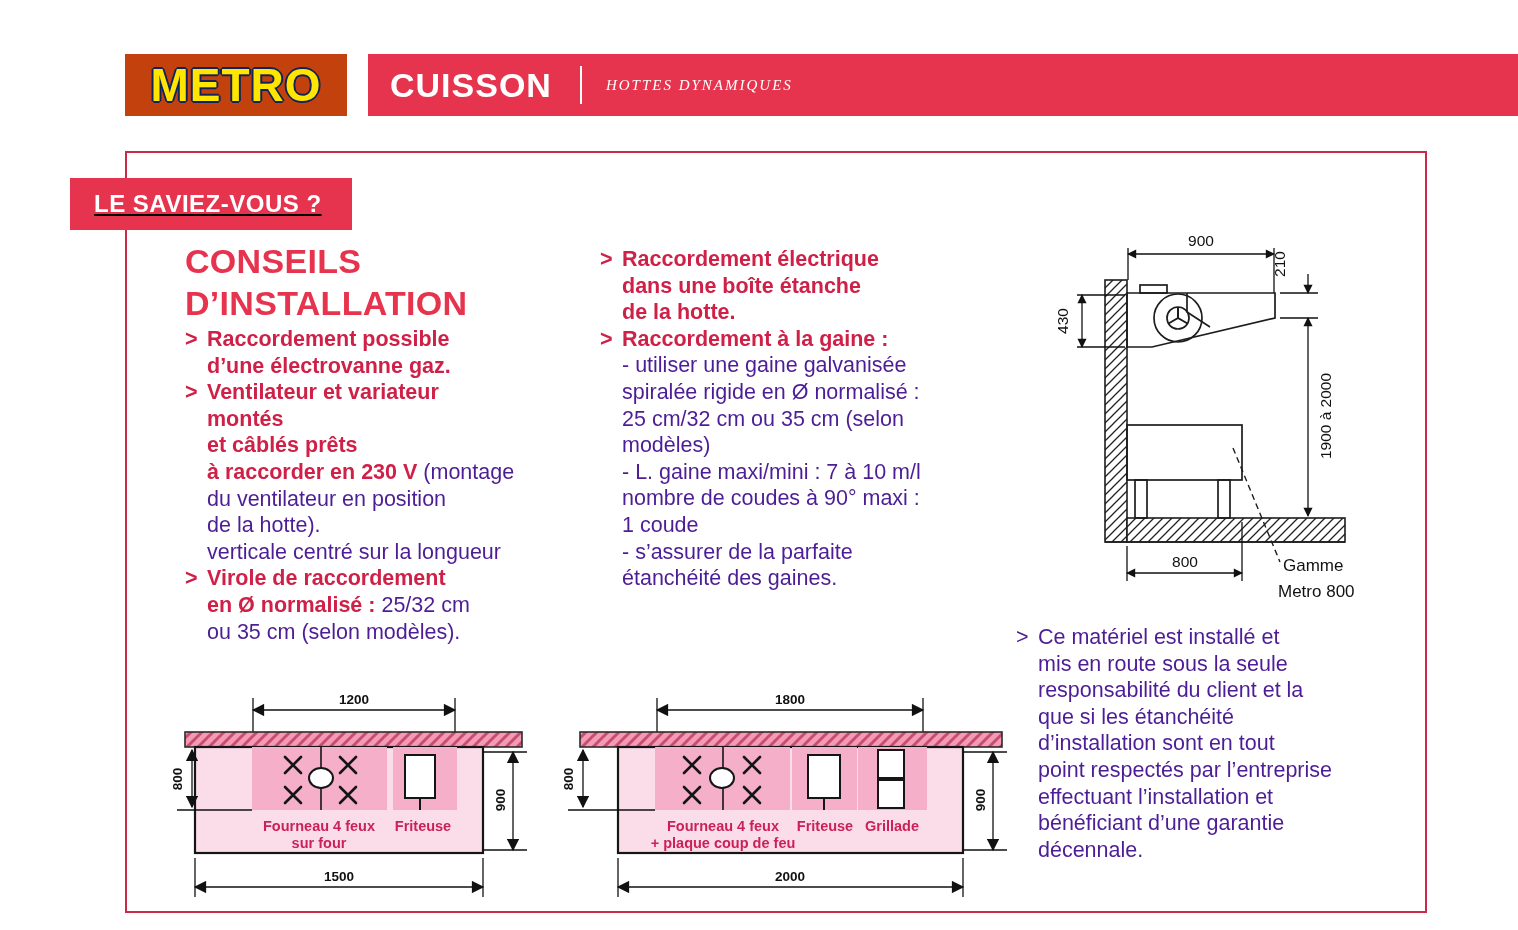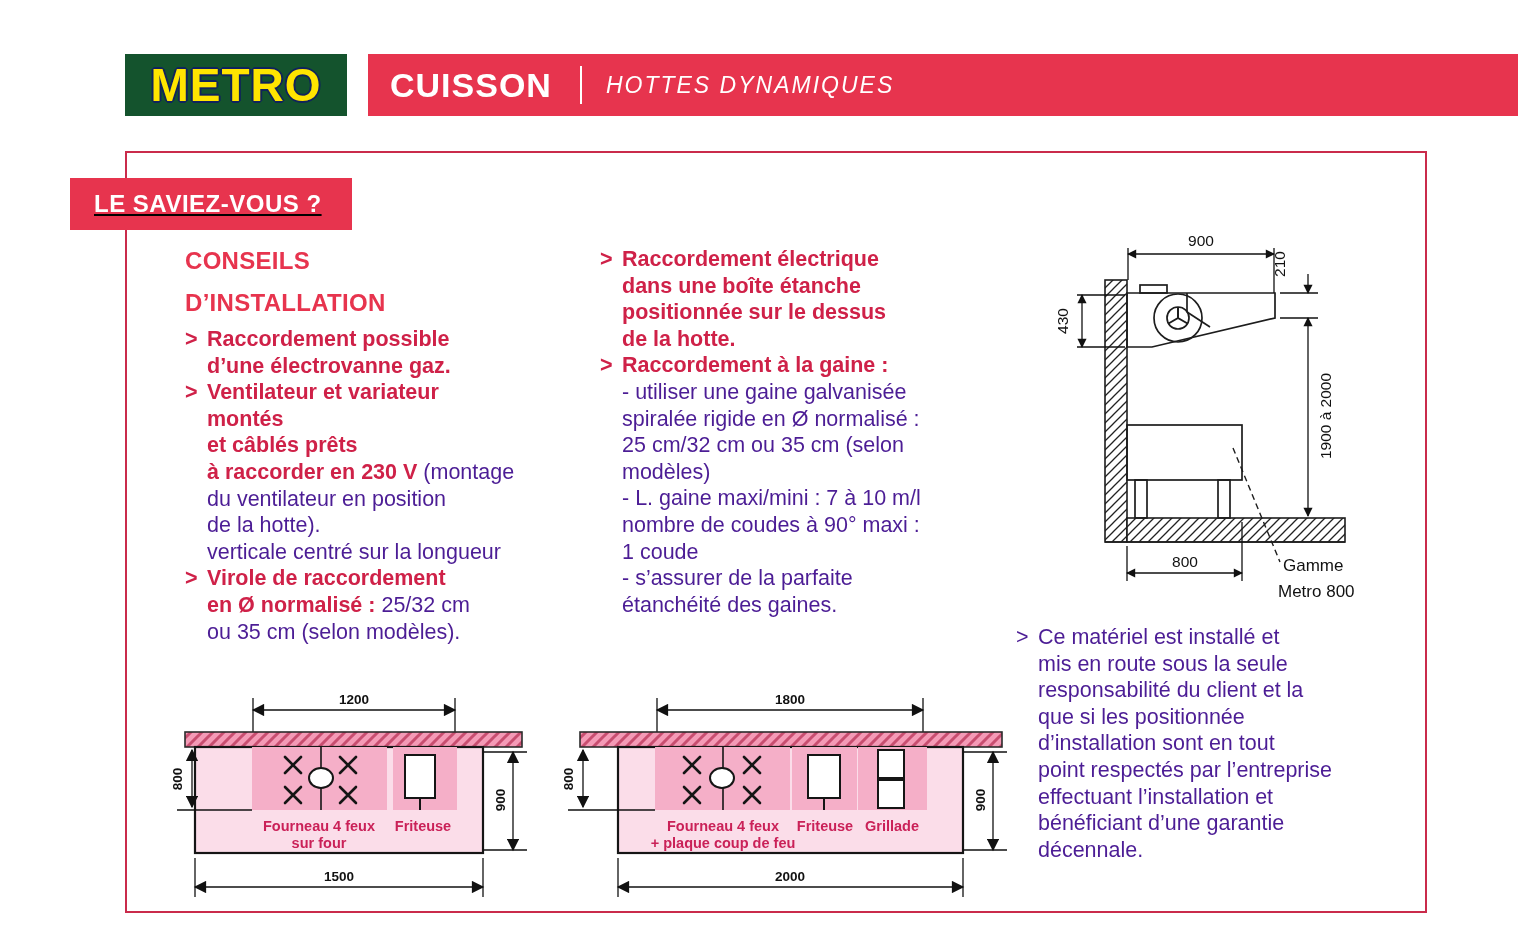--- a/index.html
+++ b/index.html
@@ -7,7 +7,7 @@
         font-family:"Liberation Sans",sans-serif;}
 
   
-  .logo{position:absolute;left:125px;top:54px;width:222px;height:62px;background:#14532d;
+  .logo{position:absolute;left:125px;top:54px;width:222px;height:62px;background:#c2410c;
         display:flex;align-items:center;justify-content:center;}
   .logo span{color:#ffe500;font-size:46px;font-weight:900;letter-spacing:1px;
         text-shadow:-2px 0 #10235c,2px 0 #10235c,0 -2px #10235c,0 2px #10235c,

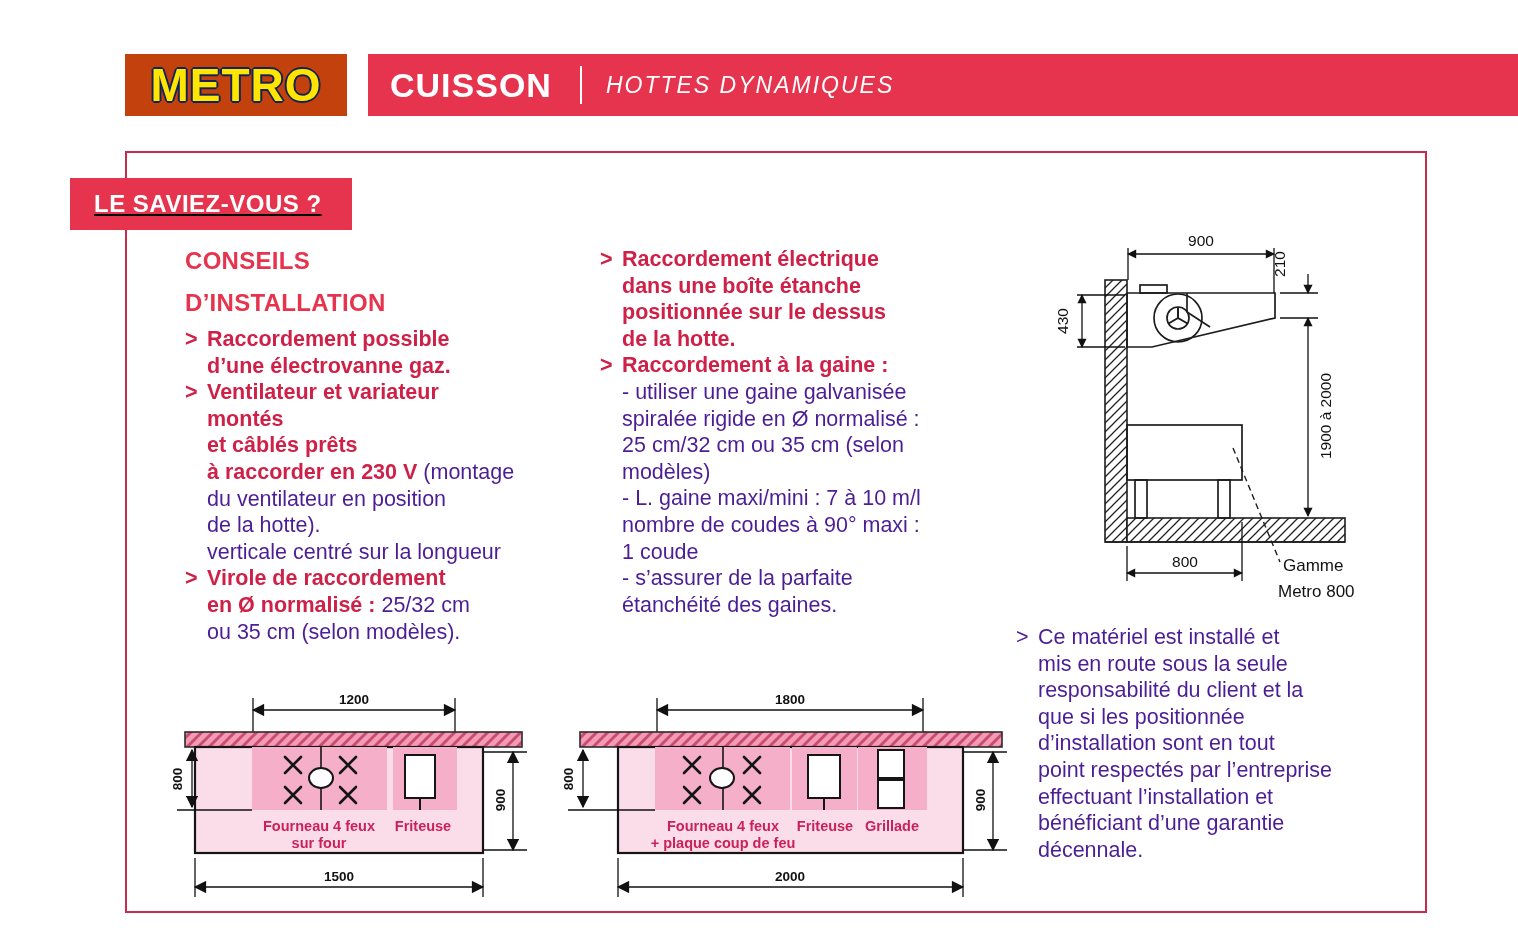--- a/index.html
+++ b/index.html
@@ -16,7 +16,7 @@
         display:flex;align-items:center;}
   .cuisson{color:#ffffff;font-size:34px;font-weight:800;letter-spacing:1px;margin-left:22px;}
   .sep{display:inline-block;width:2px;height:38px;background:#ffffff;margin-left:28px;margin-right:24px;}
-  .subtitle{color:#ffffff;font-size:23px;font-style:italic;letter-spacing:2px;}
+  .subtitle{color:#ffffff;font-size:15px;font-style:italic;letter-spacing:2px;font-family:Liberation Serif, serif;}
 
   
   .contentbox{position:absolute;left:125px;top:151px;width:1302px;height:762px;

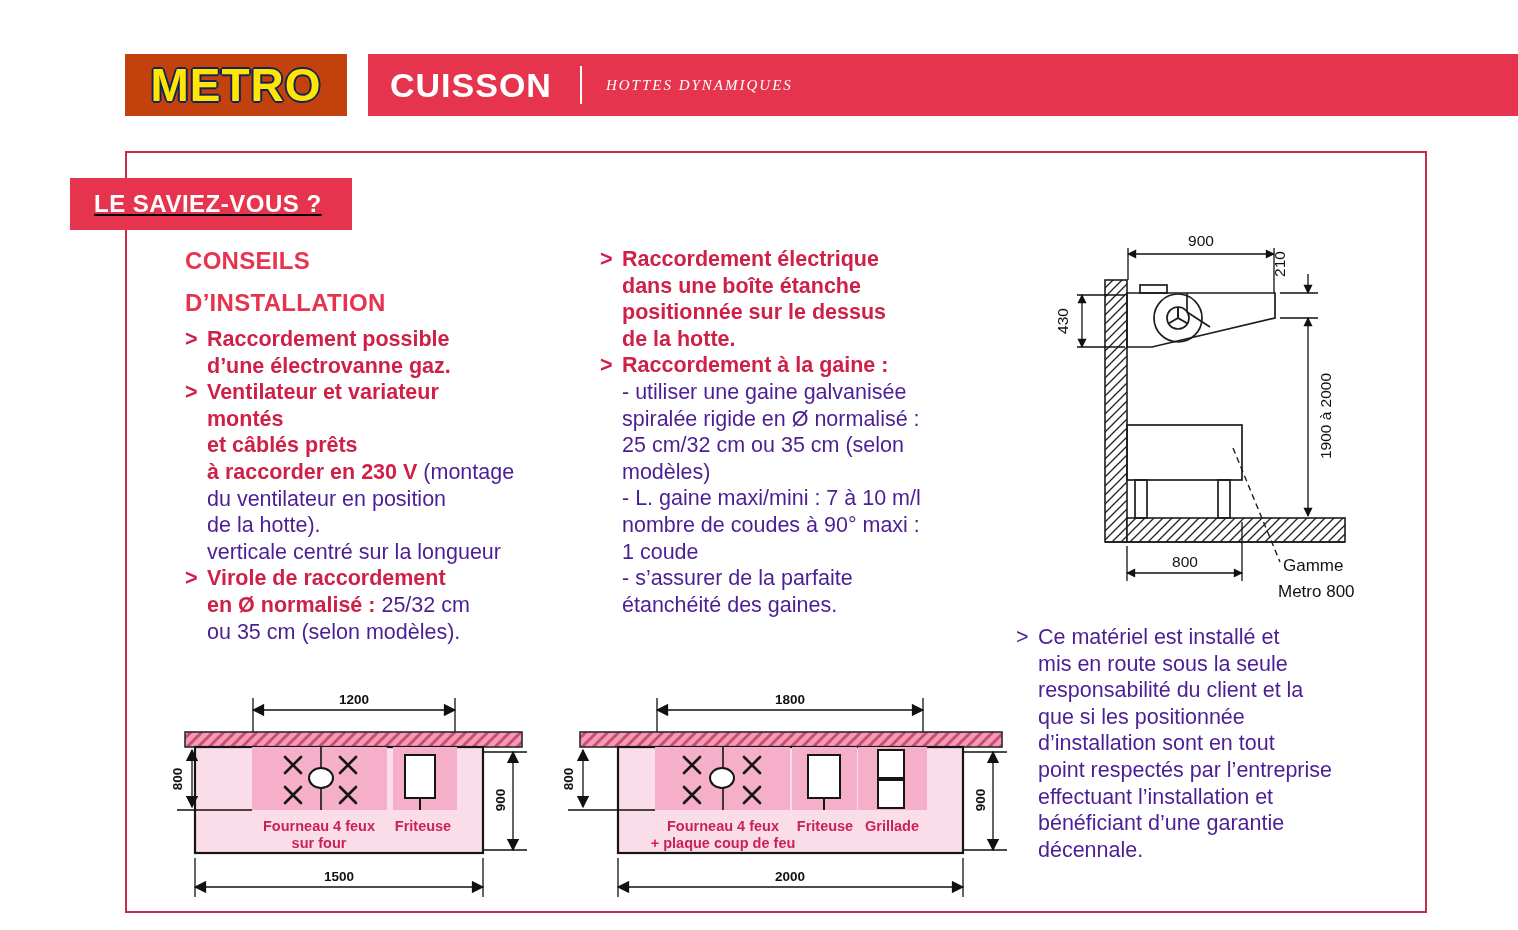--- a/index.html
+++ b/index.html
@@ -24,7 +24,7 @@
   .badge{position:absolute;left:70px;top:178px;width:282px;height:52px;background:#e7344e;
         display:flex;align-items:center;text-decoration:underline;}
   .badge span{color:#ffffff;font-size:24px;font-weight:800;letter-spacing:0.5px;margin-left:24px;}
-  .heading{position:absolute;left:185px;top:240px;color:#e7344e;font-size:24px;font-weight:800;
+  .heading{position:absolute;left:185px;top:240px;color:#e7344e;font-size:34px;font-weight:800;
         line-height:42px;letter-spacing:0.3px;}
 
   

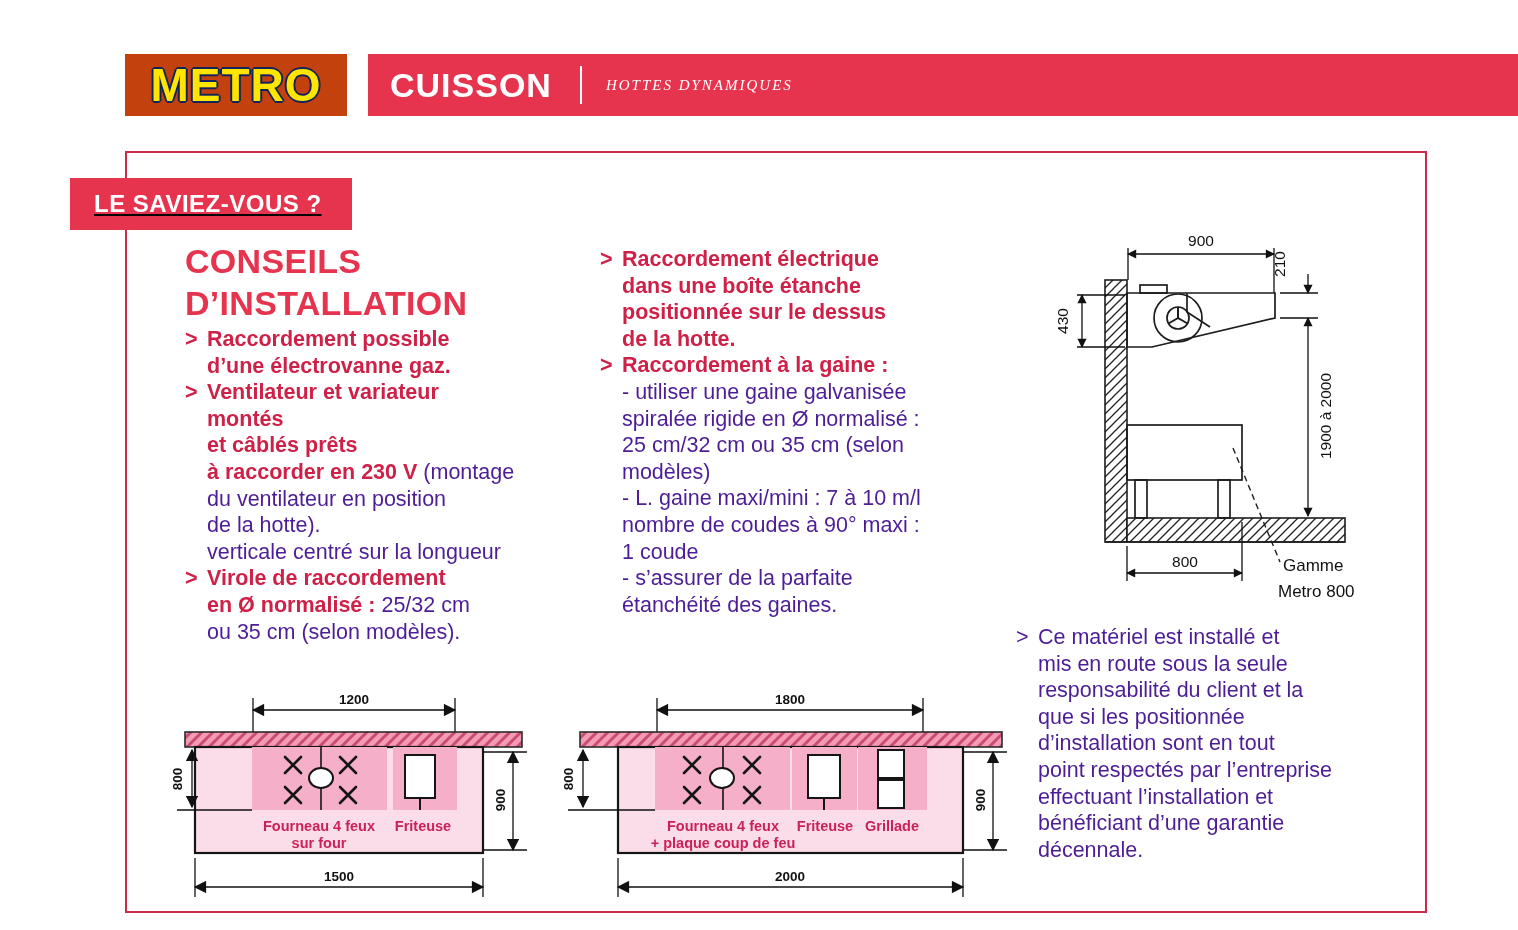--- a/index.html
+++ b/index.html
@@ -127,7 +127,6 @@
         <div class="bbody">
           <div class="line"><span class="b">Raccordement électrique</span></div>
           <div class="line"><span class="b">dans une boîte étanche</span></div>
-          <div class="line"><span class="b">positionnée sur le dessus</span></div>
           <div class="line"><span class="b">de la hotte.</span></div>
         </div>
       </div>

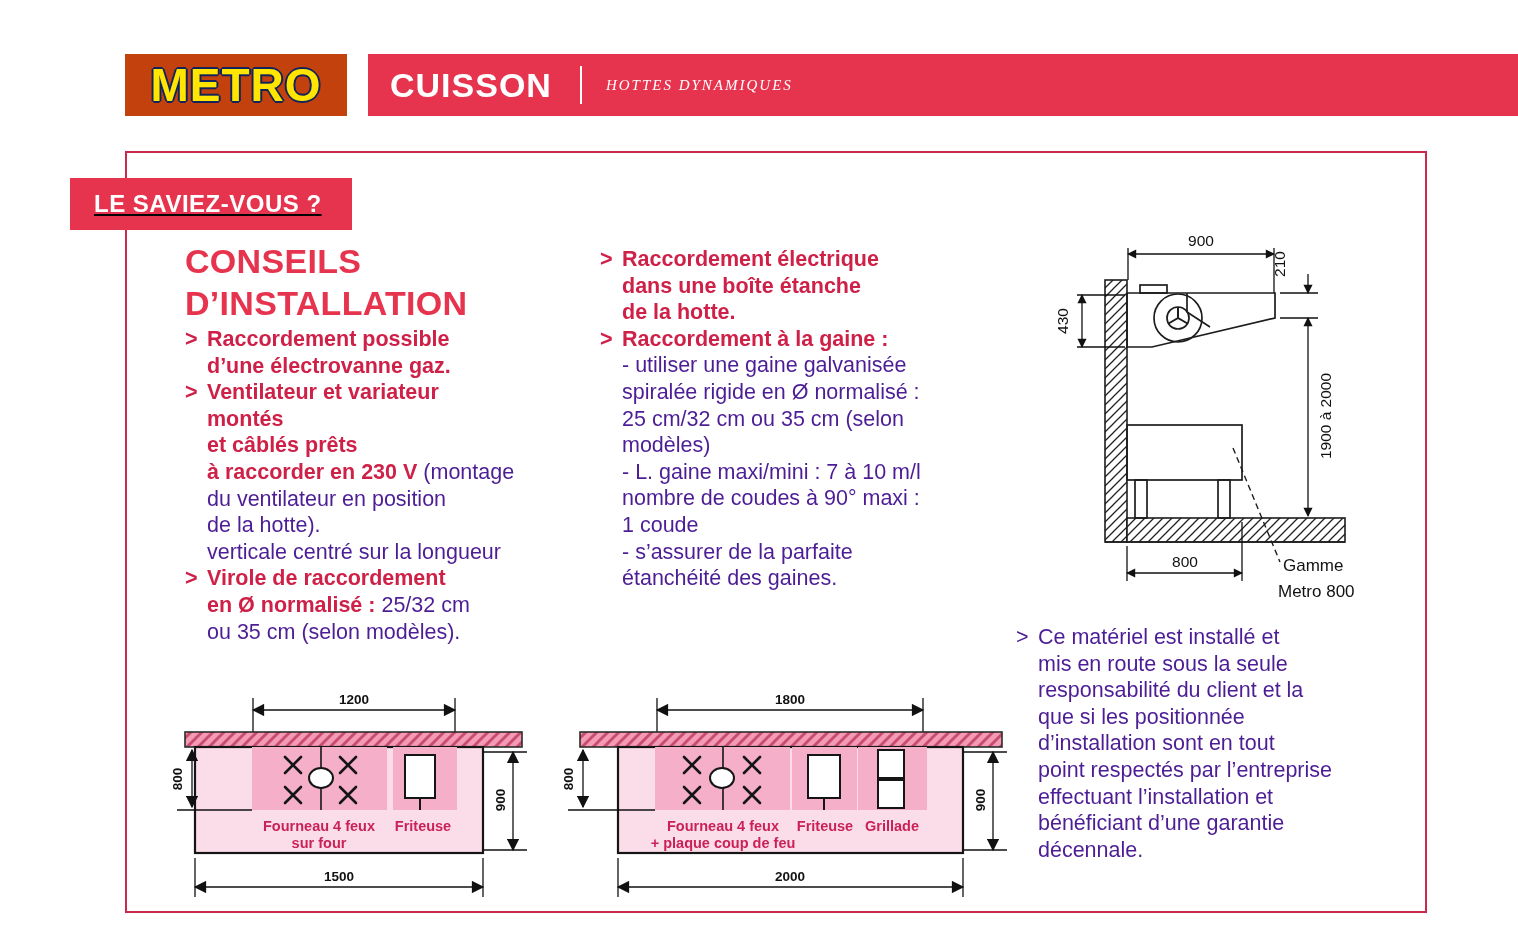--- a/index.html
+++ b/index.html
@@ -153,7 +153,7 @@
           <div class="line"><span class="r">Ce matériel est installé et</span></div>
           <div class="line"><span class="r">mis en route sous la seule</span></div>
           <div class="line"><span class="r">responsabilité du client et la</span></div>
-          <div class="line"><span class="r">que si les positionnée</span></div>
+          <div class="line"><span class="r">que si les étanchéité</span></div>
           <div class="line"><span class="r">d’installation sont en tout</span></div>
           <div class="line"><span class="r">point respectés par l’entreprise</span></div>
           <div class="line"><span class="r">effectuant l’installation et</span></div>

